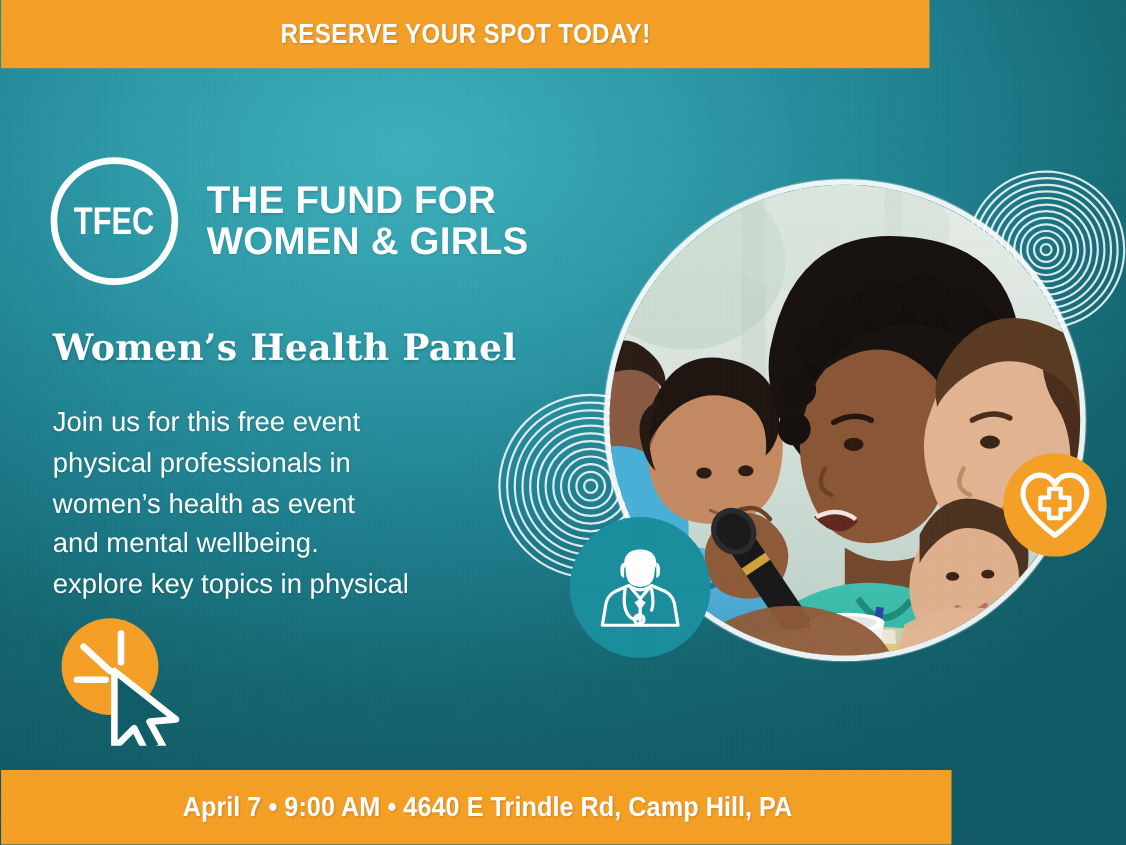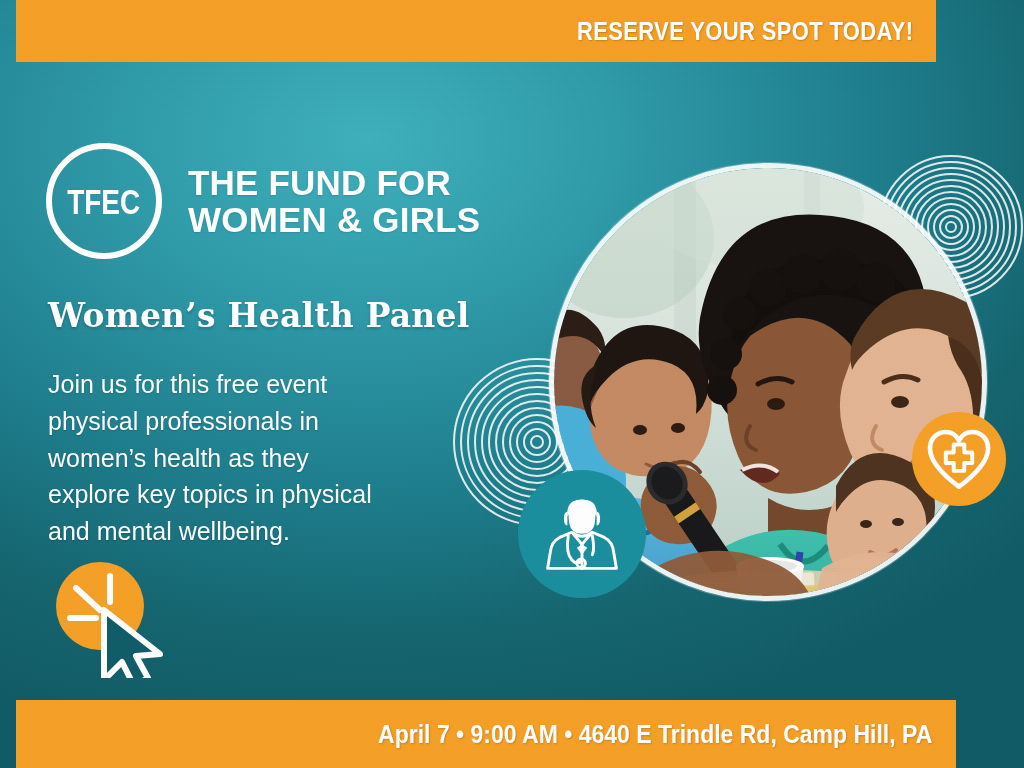--- a/index.html
+++ b/index.html
@@ -23,9 +23,9 @@
 
   
   .banner{
-    position:absolute;left:16px;width:920px;
+    position:absolute;left:1px;width:844px;
     background:#F5A026;
-    display:flex;align-items:center;justify-content:flex-end;
+    display:flex;align-items:center;justify-content:center;
     color:#fff;
   }
   #top-banner{top:0;height:62px;}

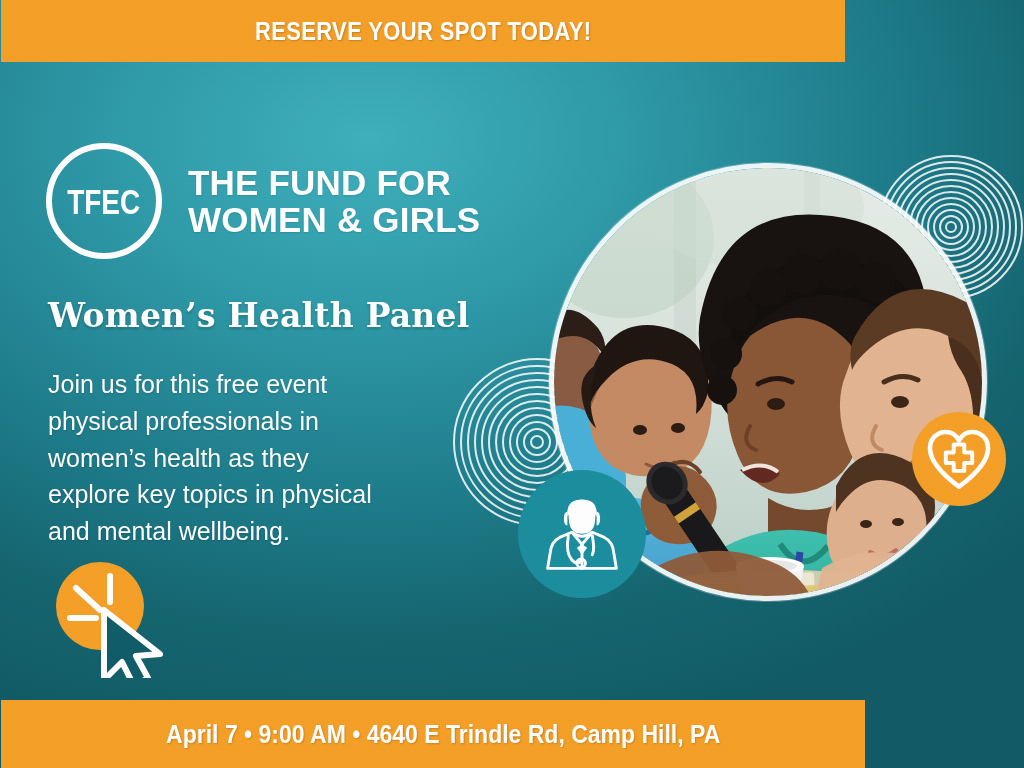--- a/index.html
+++ b/index.html
@@ -327,7 +327,7 @@
   <div id="body-copy">
     <span class="bline">Join us for this free event</span>
     <span class="bline">physical professionals in</span>
-    <span class="bline">women’s health as they</span>
+    <span class="bline">women’s health as event</span>
     <span class="bline">explore key topics in physical</span>
     <span class="bline">and mental wellbeing.</span>
   </div>

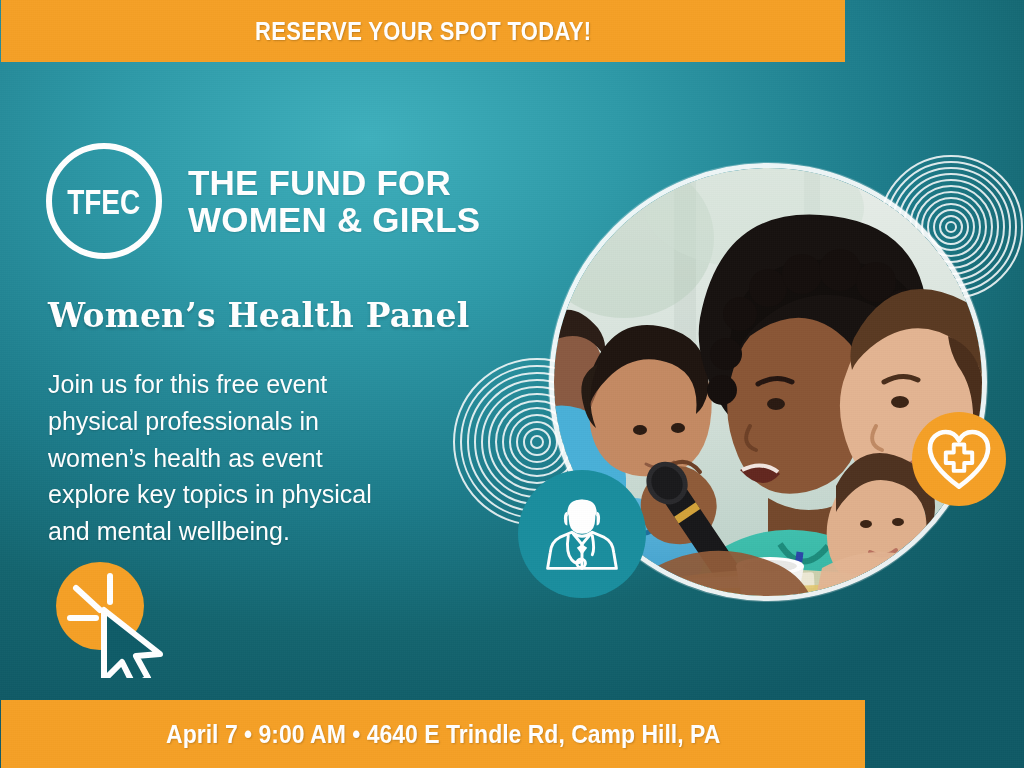--- a/index.html
+++ b/index.html
@@ -328,8 +328,8 @@
     <span class="bline">Join us for this free event</span>
     <span class="bline">physical professionals in</span>
     <span class="bline">women’s health as event</span>
+    <span class="bline">and mental wellbeing.</span>
     <span class="bline">explore key topics in physical</span>
-    <span class="bline">and mental wellbeing.</span>
   </div>
 
   <div id="cursor-badge">

